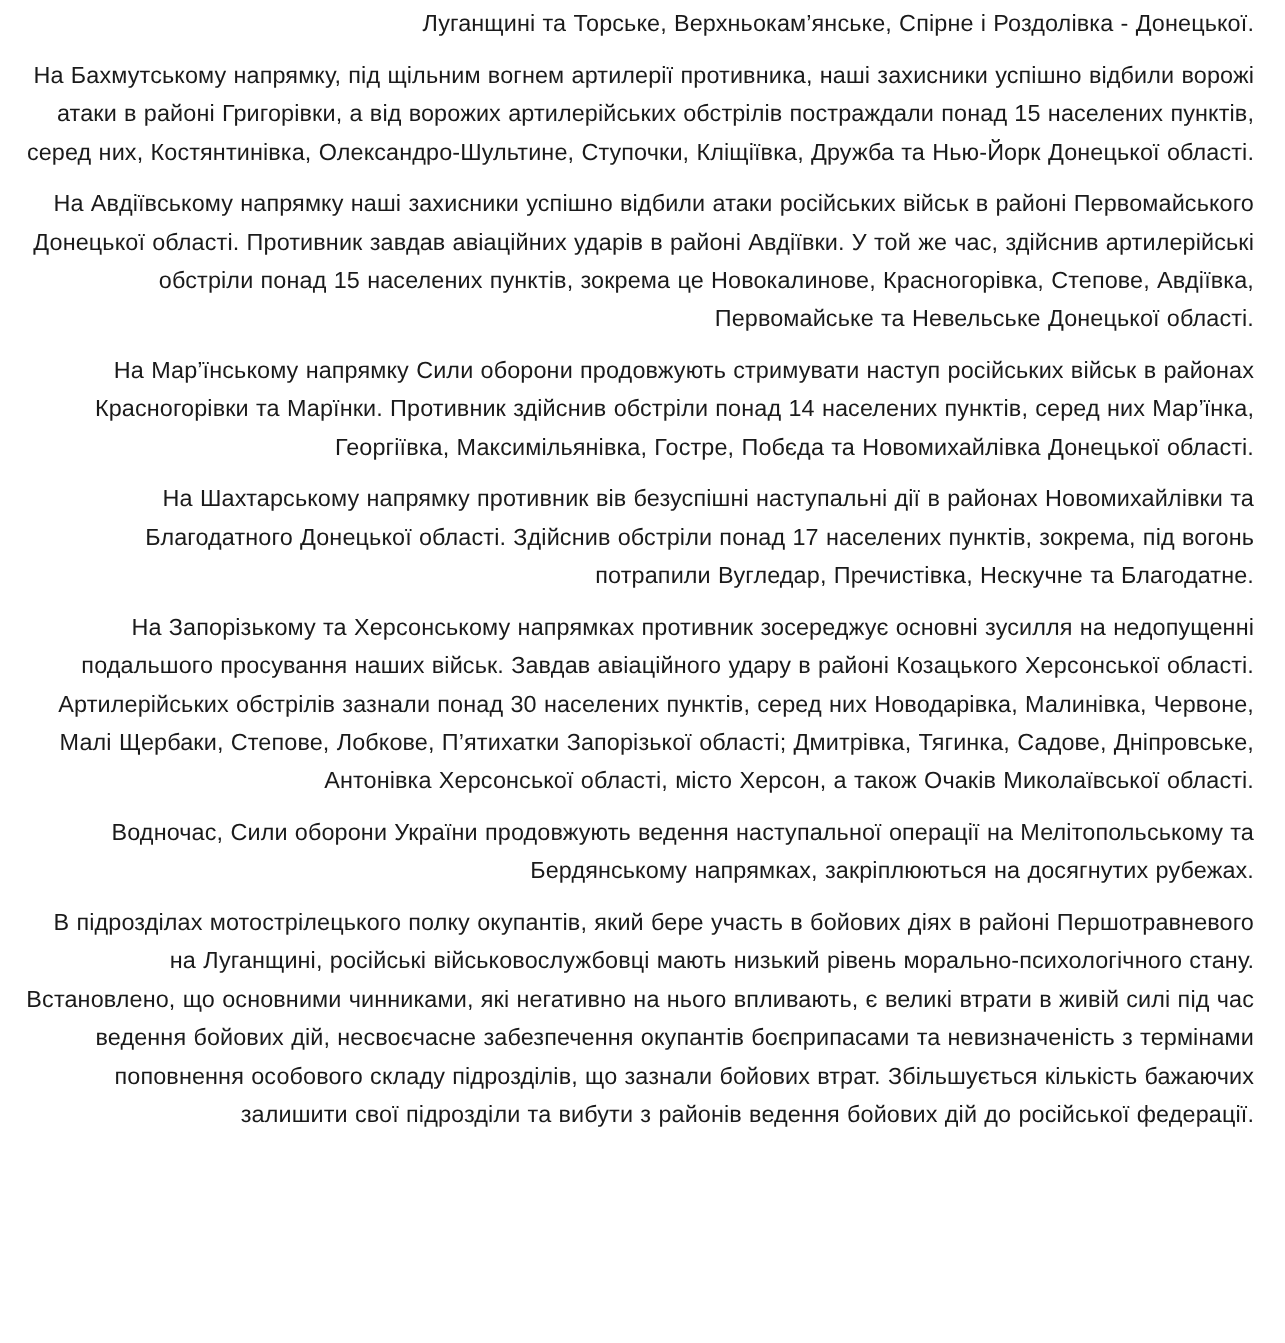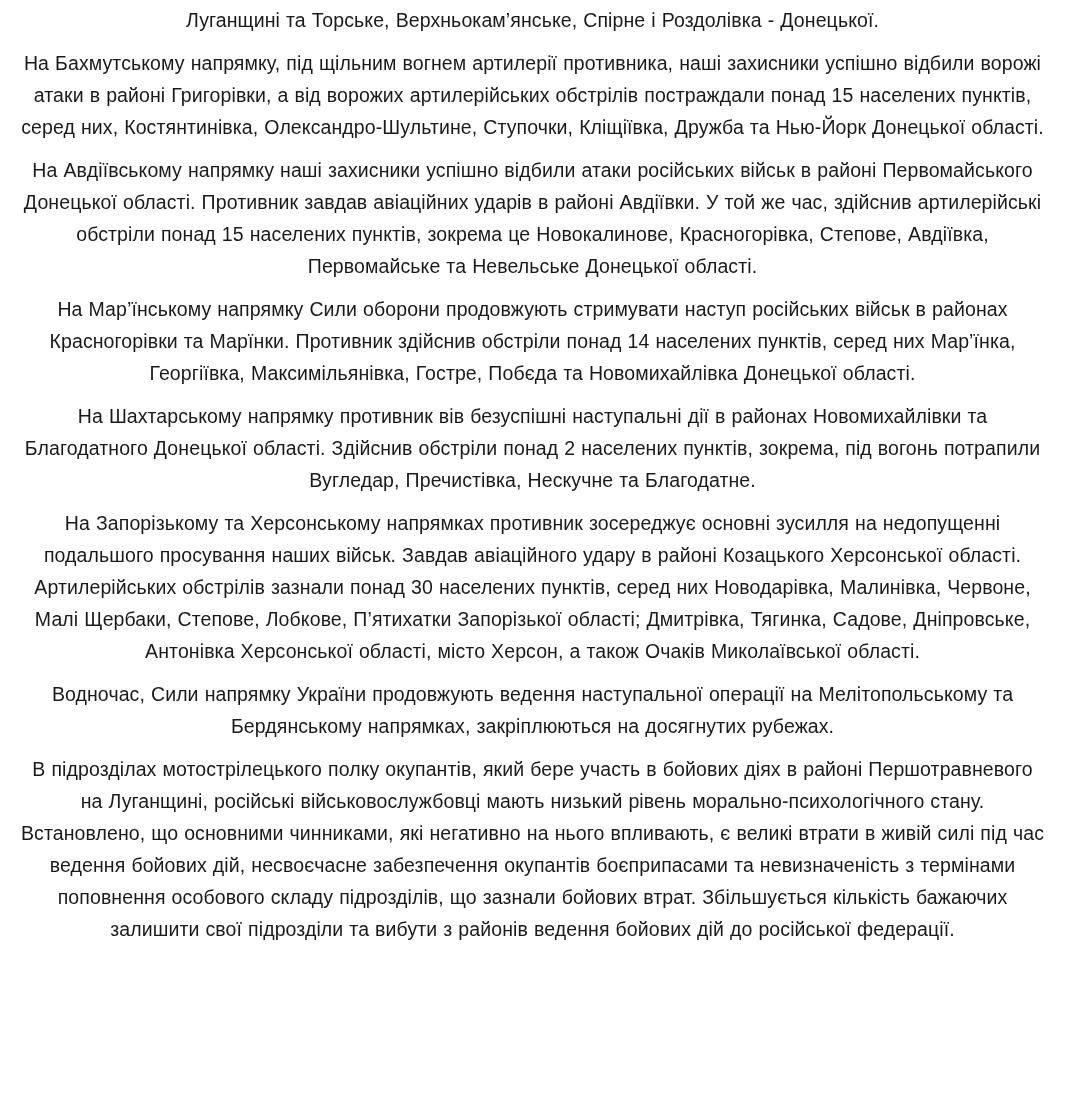--- a/index.html
+++ b/index.html
@@ -26,7 +26,7 @@
     line-height: 32px;
     font-weight: 400;
     letter-spacing: 0.1px;
-    text-align: center;
+    text-align: right;
     word-spacing: 0.5px;
   }
   p.para:last-child {

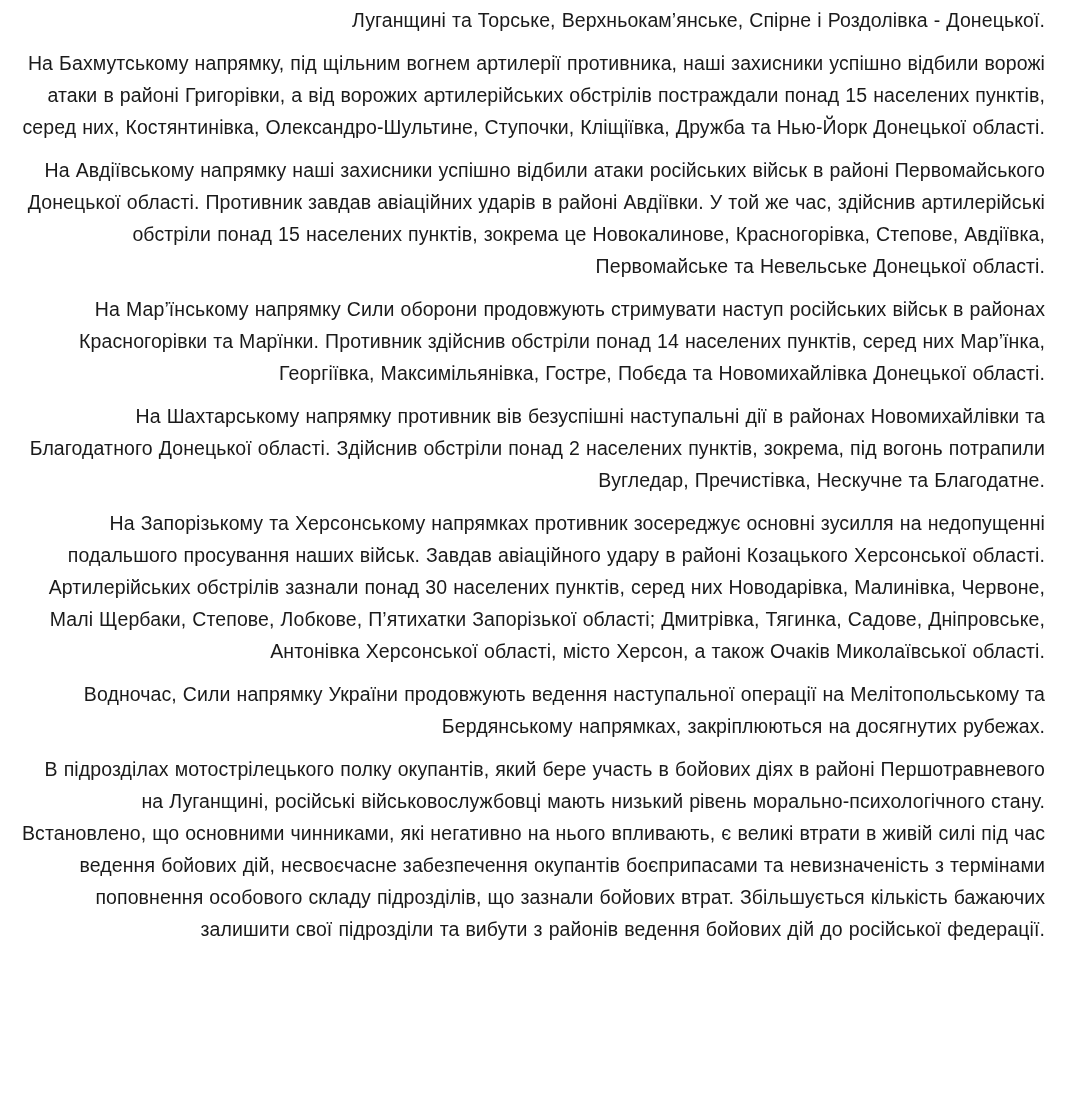--- a/index.html
+++ b/index.html
@@ -41,7 +41,7 @@
   <p class="para">На Бахмутському напрямку, під щільним вогнем артилерії противника, наші захисники успішно відбили ворожі атаки в районі Григорівки, а від ворожих артилерійських обстрілів постраждали понад 15 населених пунктів, серед них, Костянтинівка, Олександро-Шультине, Ступочки, Кліщіївка, Дружба та Нью-Йорк Донецької області.</p>
   <p class="para">На Авдіївському напрямку наші захисники успішно відбили атаки російських військ в районі Первомайського Донецької області. Противник завдав авіаційних ударів в районі Авдіївки. У той же час, здійснив артилерійські обстріли понад 15 населених пунктів, зокрема це Новокалинове, Красногорівка, Степове, Авдіївка, Первомайське та Невельське Донецької області.</p>
   <p class="para">На Мар’їнському напрямку Сили оборони продовжують стримувати наступ російських військ в районах Красногорівки та Марїнки. Противник здійснив обстріли понад 14 населених пунктів, серед них Мар’їнка, Георгіївка, Максимільянівка, Гостре, Побєда та Новомихайлівка Донецької області.</p>
-  <p class="para">На Шахтарському напрямку противник вів безуспішні наступальні дії в районах Новомихайлівки та Благодатного Донецької області. Здійснив обстріли понад 2 населених пунктів, зокрема, під вогонь потрапили Вугледар, Пречистівка, Нескучне та Благодатне.</p>
+  <p class="para">На Шахтарському напрямку противник вів безуспішні наступальні дії в районах Новомихайлівки та Благодатного Донецької області. Здійснив обстріли понад 17 населених пунктів, зокрема, під вогонь потрапили Вугледар, Пречистівка, Нескучне та Благодатне.</p>
   <p class="para">На Запорізькому та Херсонському напрямках противник зосереджує основні зусилля на недопущенні подальшого просування наших військ. Завдав авіаційного удару в районі Козацького Херсонської області. Артилерійських обстрілів зазнали понад 30 населених пунктів, серед них Новодарівка, Малинівка, Червоне, Малі Щербаки, Степове, Лобкове, П’ятихатки Запорізької області; Дмитрівка, Тягинка, Садове, Дніпровське, Антонівка Херсонської області, місто Херсон, а також Очаків Миколаївської області.</p>
   <p class="para">Водночас, Сили напрямку України продовжують ведення наступальної операції на Мелітопольському та Бердянському напрямках, закріплюються на досягнутих рубежах.</p>
   <p class="para">В підрозділах мотострілецького полку окупантів, який бере участь в бойових діях в районі Першотравневого на Луганщині, російські військовослужбовці мають низький рівень морально-психологічного стану. Встановлено, що основними чинниками, які негативно на нього впливають, є великі втрати в живій силі під час ведення бойових дій, несвоєчасне забезпечення окупантів боєприпасами та невизначеність з термінами поповнення особового складу підрозділів, що зазнали бойових втрат. Збільшується кількість бажаючих залишити свої підрозділи та вибути з районів ведення бойових дій до російської федерації.</p>

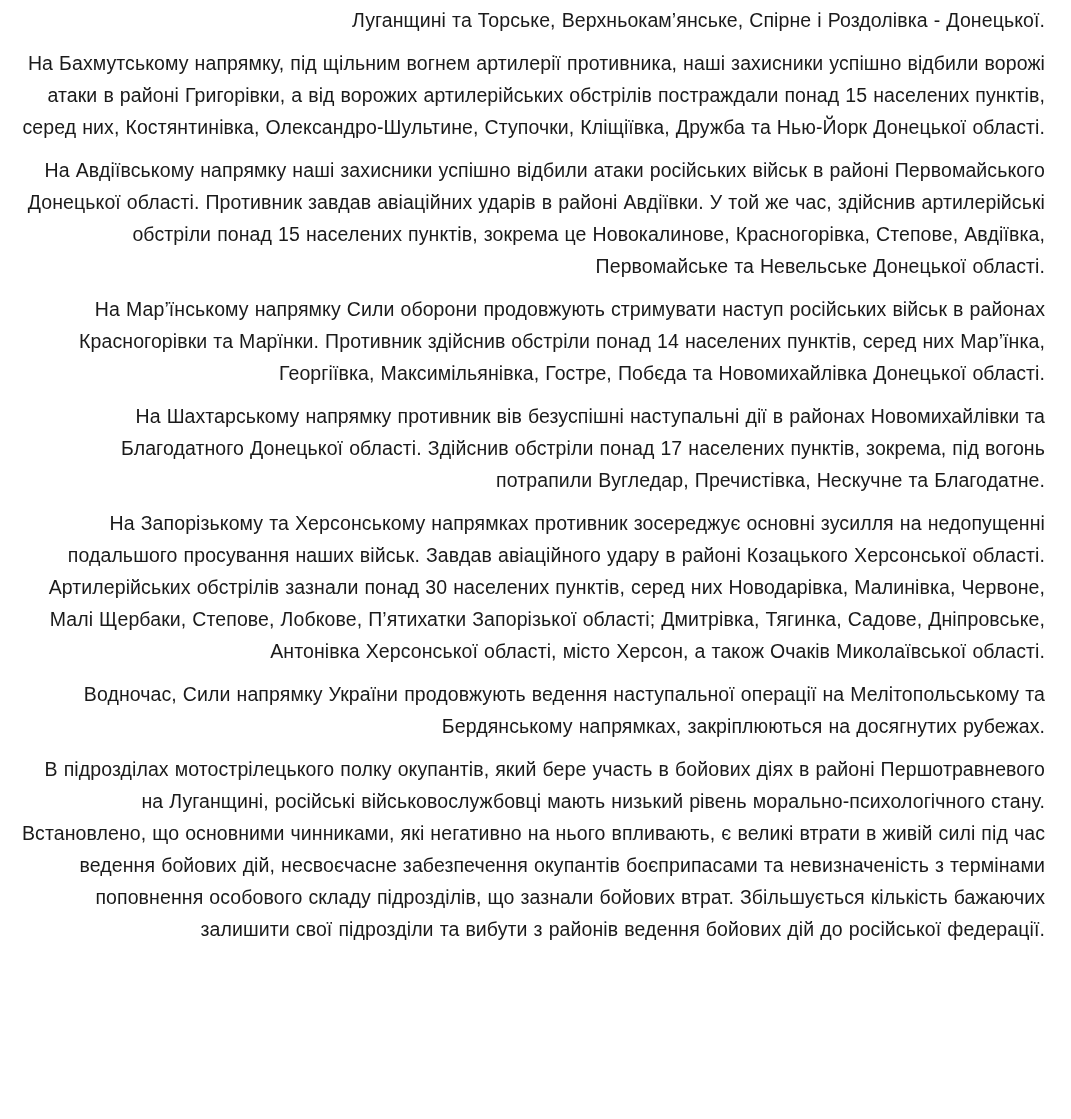--- a/index.html
+++ b/index.html
@@ -43,7 +43,7 @@
   <p class="para">На Мар’їнському напрямку Сили оборони продовжують стримувати наступ російських військ в районах Красногорівки та Марїнки. Противник здійснив обстріли понад 14 населених пунктів, серед них Мар’їнка, Георгіївка, Максимільянівка, Гостре, Побєда та Новомихайлівка Донецької області.</p>
   <p class="para">На Шахтарському напрямку противник вів безуспішні наступальні дії в районах Новомихайлівки та Благодатного Донецької області. Здійснив обстріли понад 17 населених пунктів, зокрема, під вогонь потрапили Вугледар, Пречистівка, Нескучне та Благодатне.</p>
   <p class="para">На Запорізькому та Херсонському напрямках противник зосереджує основні зусилля на недопущенні подальшого просування наших військ. Завдав авіаційного удару в районі Козацького Херсонської області. Артилерійських обстрілів зазнали понад 30 населених пунктів, серед них Новодарівка, Малинівка, Червоне, Малі Щербаки, Степове, Лобкове, П’ятихатки Запорізької області; Дмитрівка, Тягинка, Садове, Дніпровське, Антонівка Херсонської області, місто Херсон, а також Очаків Миколаївської області.</p>
-  <p class="para">Водночас, Сили напрямку України продовжують ведення наступальної операції на Мелітопольському та Бердянському напрямках, закріплюються на досягнутих рубежах.</p>
+  <p class="para">Водночас, Сили оборони України продовжують ведення наступальної операції на Мелітопольському та Бердянському напрямках, закріплюються на досягнутих рубежах.</p>
   <p class="para">В підрозділах мотострілецького полку окупантів, який бере участь в бойових діях в районі Першотравневого на Луганщині, російські військовослужбовці мають низький рівень морально-психологічного стану. Встановлено, що основними чинниками, які негативно на нього впливають, є великі втрати в живій силі під час ведення бойових дій, несвоєчасне забезпечення окупантів боєприпасами та невизначеність з термінами поповнення особового складу підрозділів, що зазнали бойових втрат. Збільшується кількість бажаючих залишити свої підрозділи та вибути з районів ведення бойових дій до російської федерації.</p>
 </main>
 

